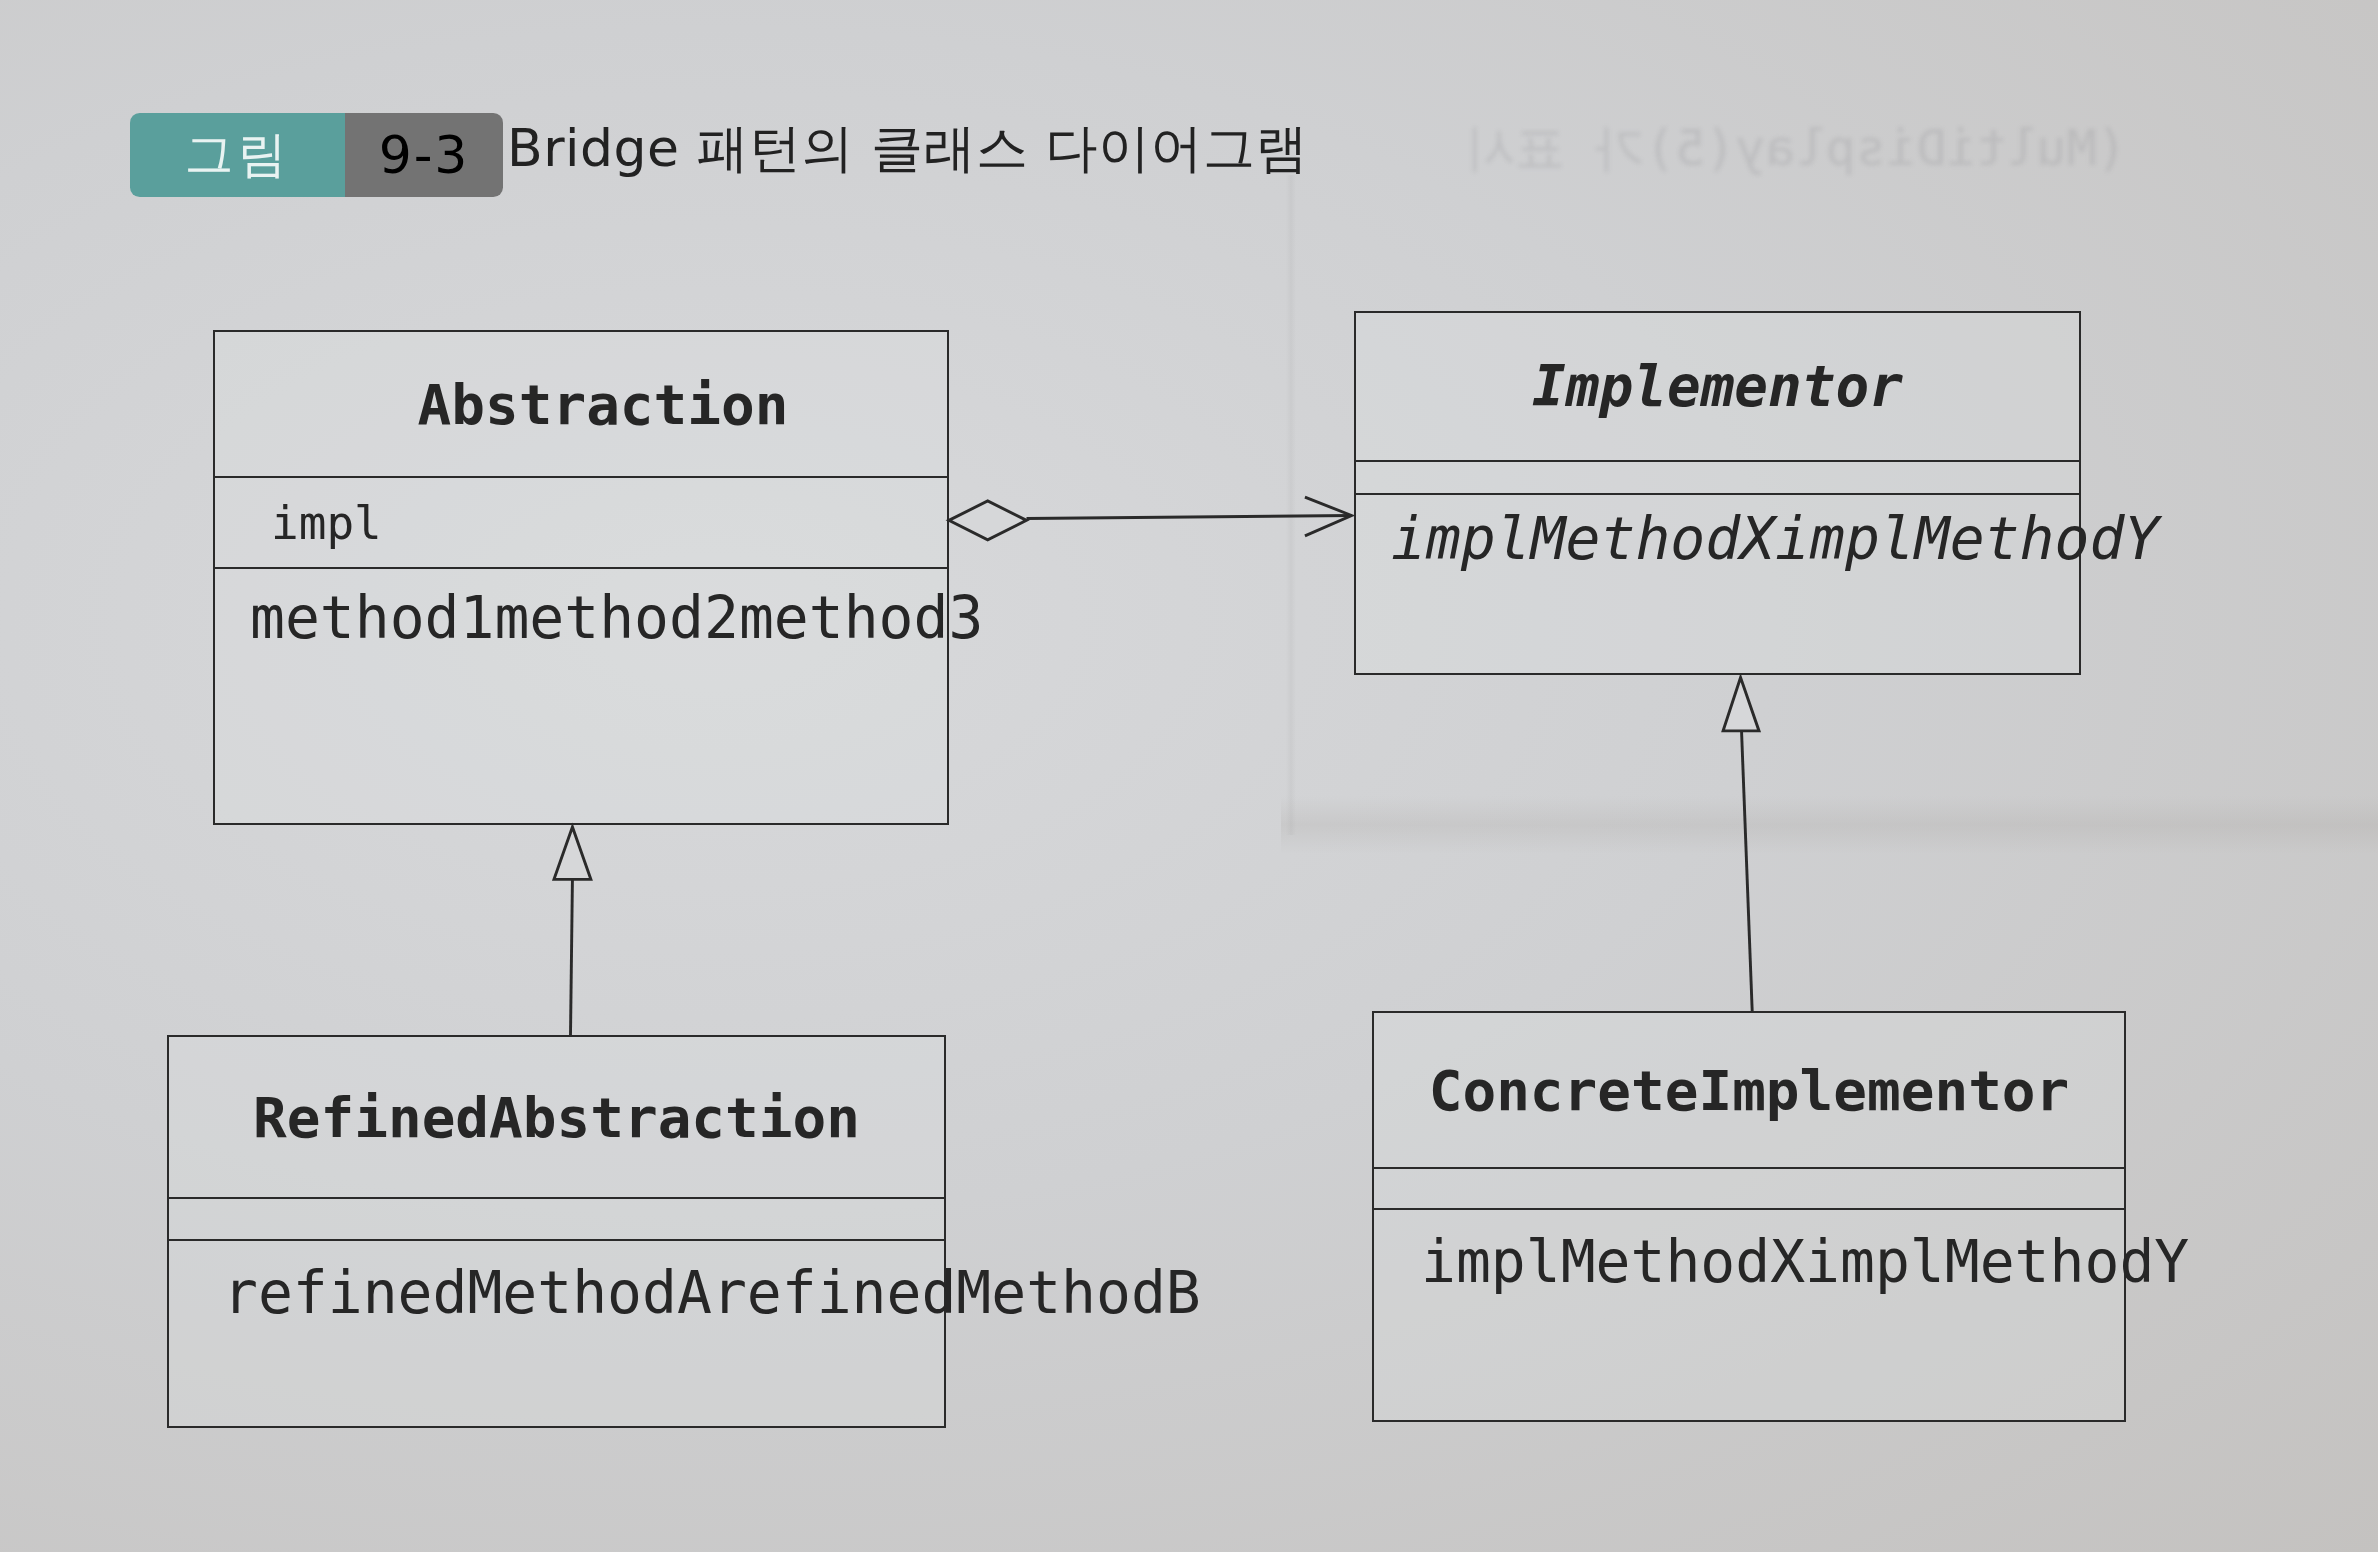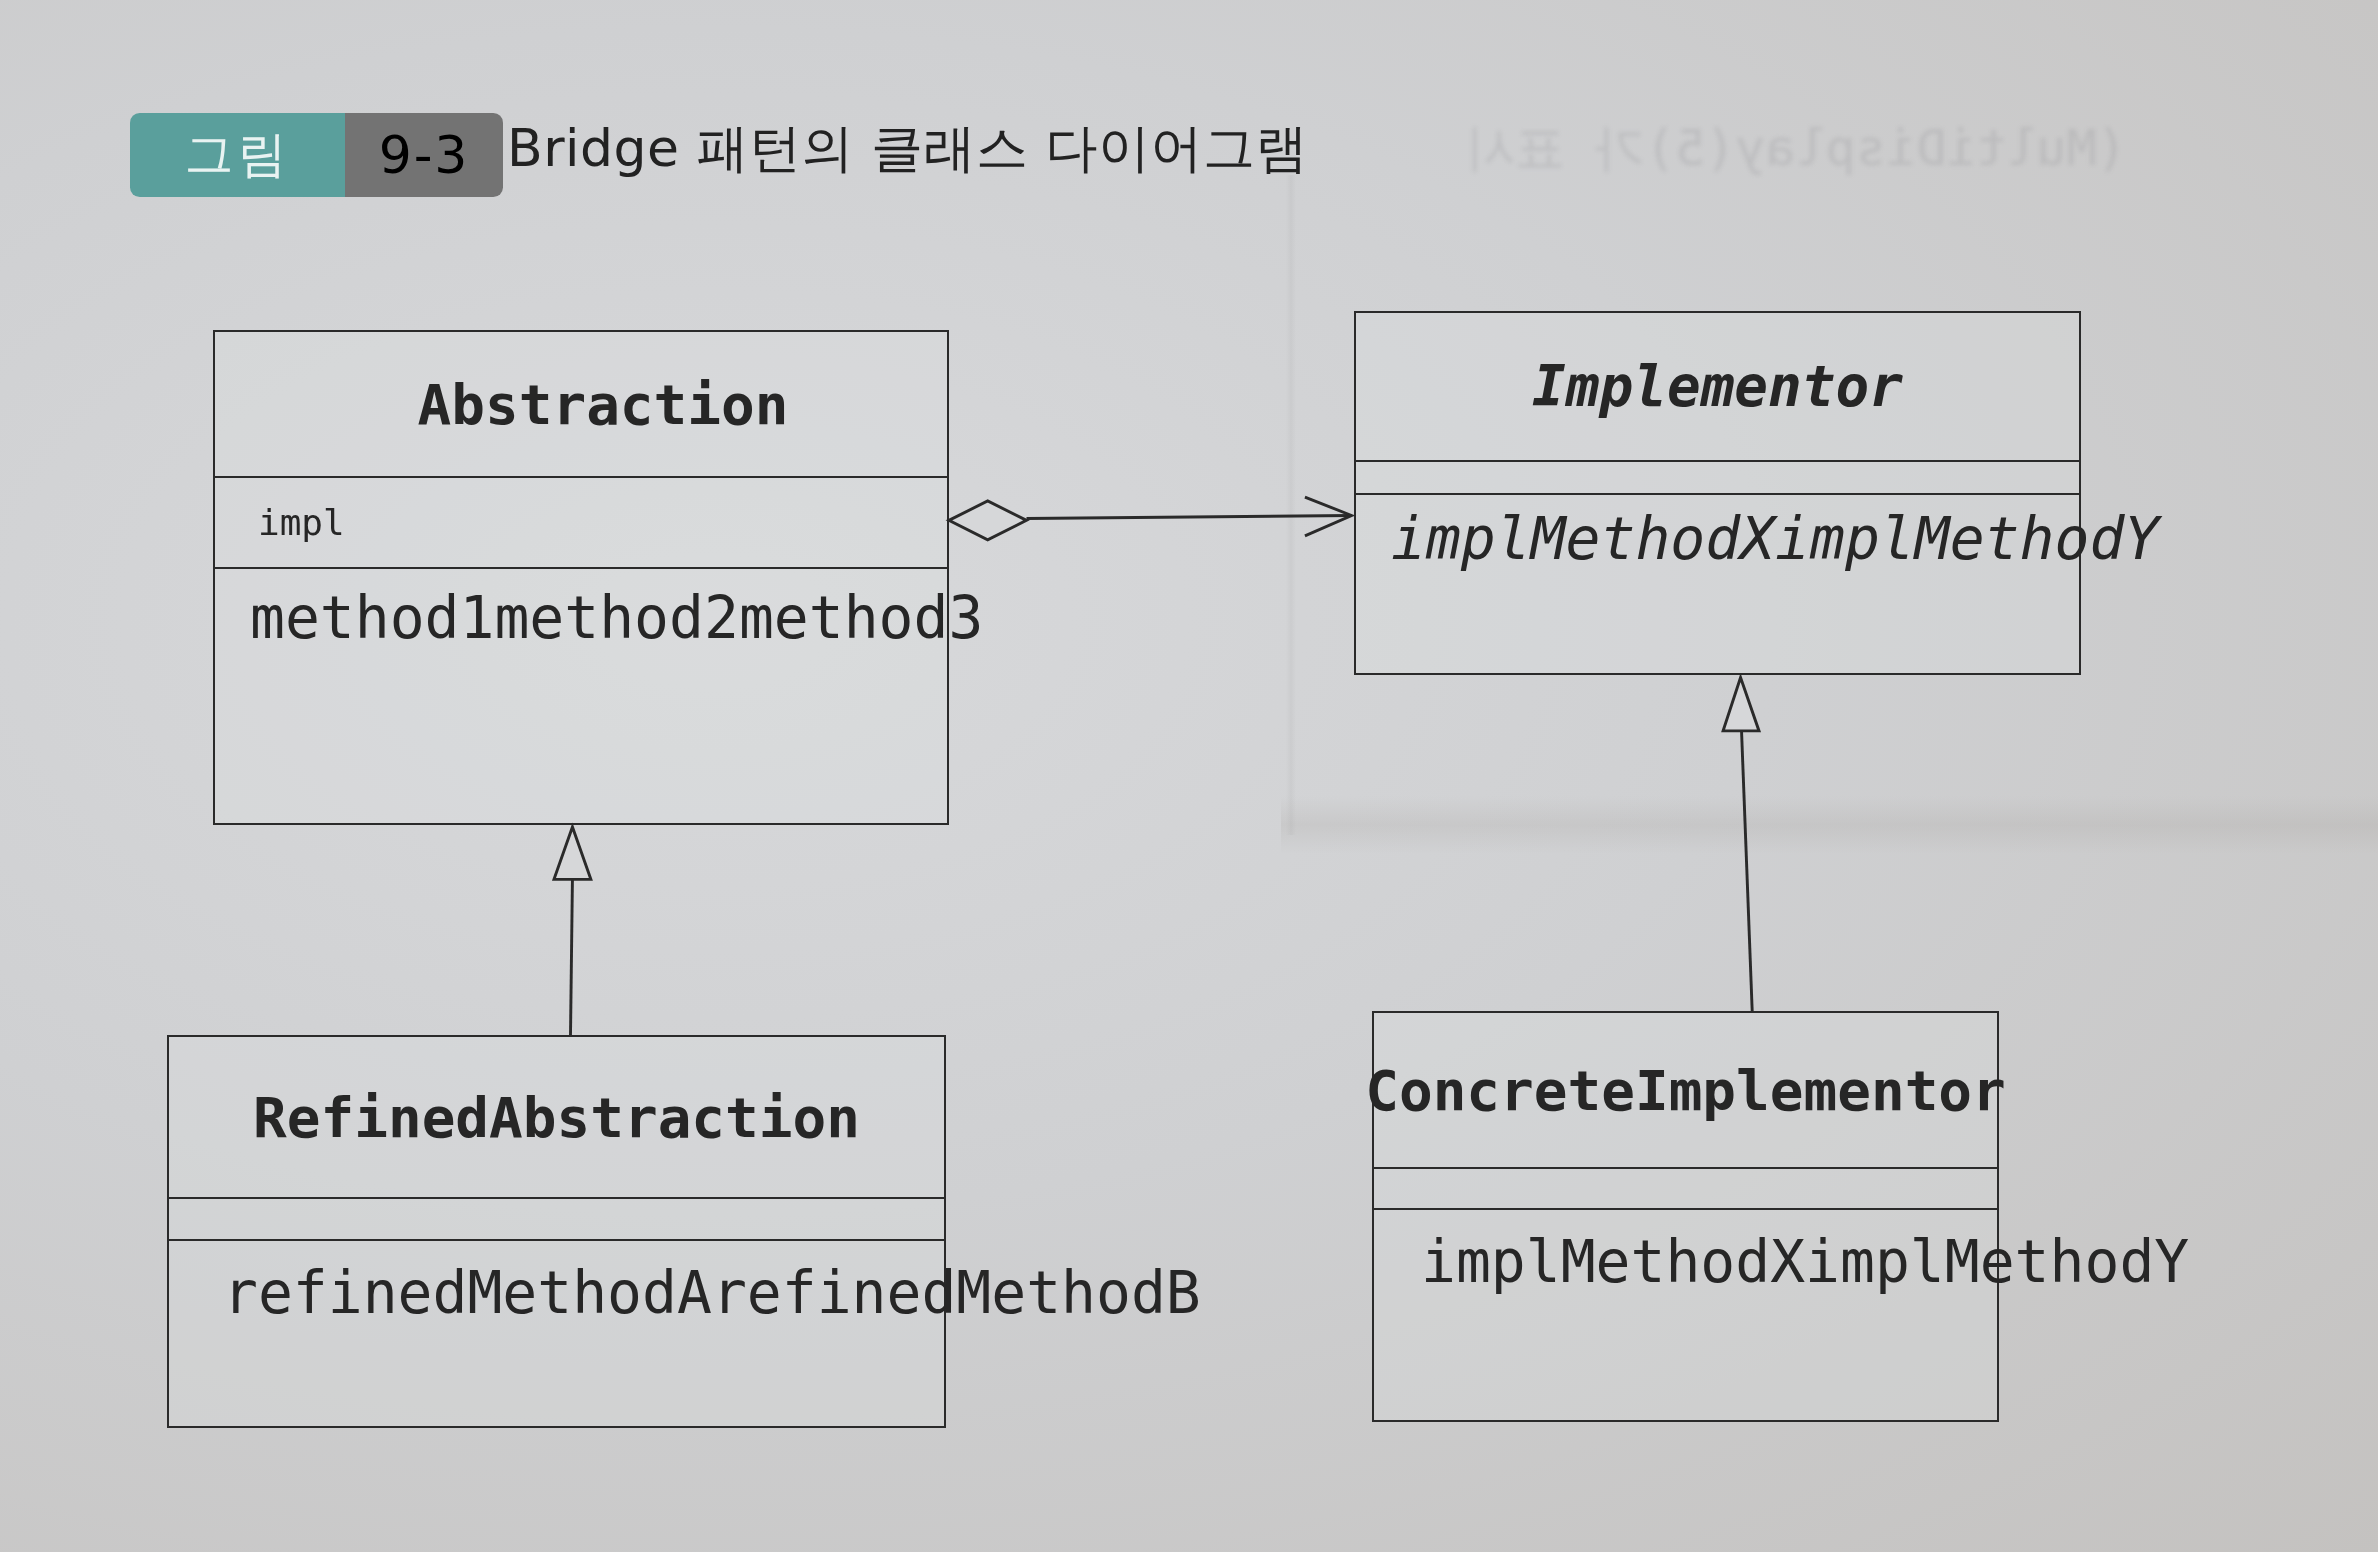--- a/index.html
+++ b/index.html
@@ -102,11 +102,11 @@
     .uml-attrs {
       box-sizing: border-box;
       border-bottom: 2.9px solid #2a2a2a;
-      padding-left: 43px;
+      padding-left: 56px;
       display: flex;
       flex-direction: column;
       justify-content: center;
-      font-size: 36px;
+      font-size: 46px;
     }
     .uml-ops {
       box-sizing: border-box;

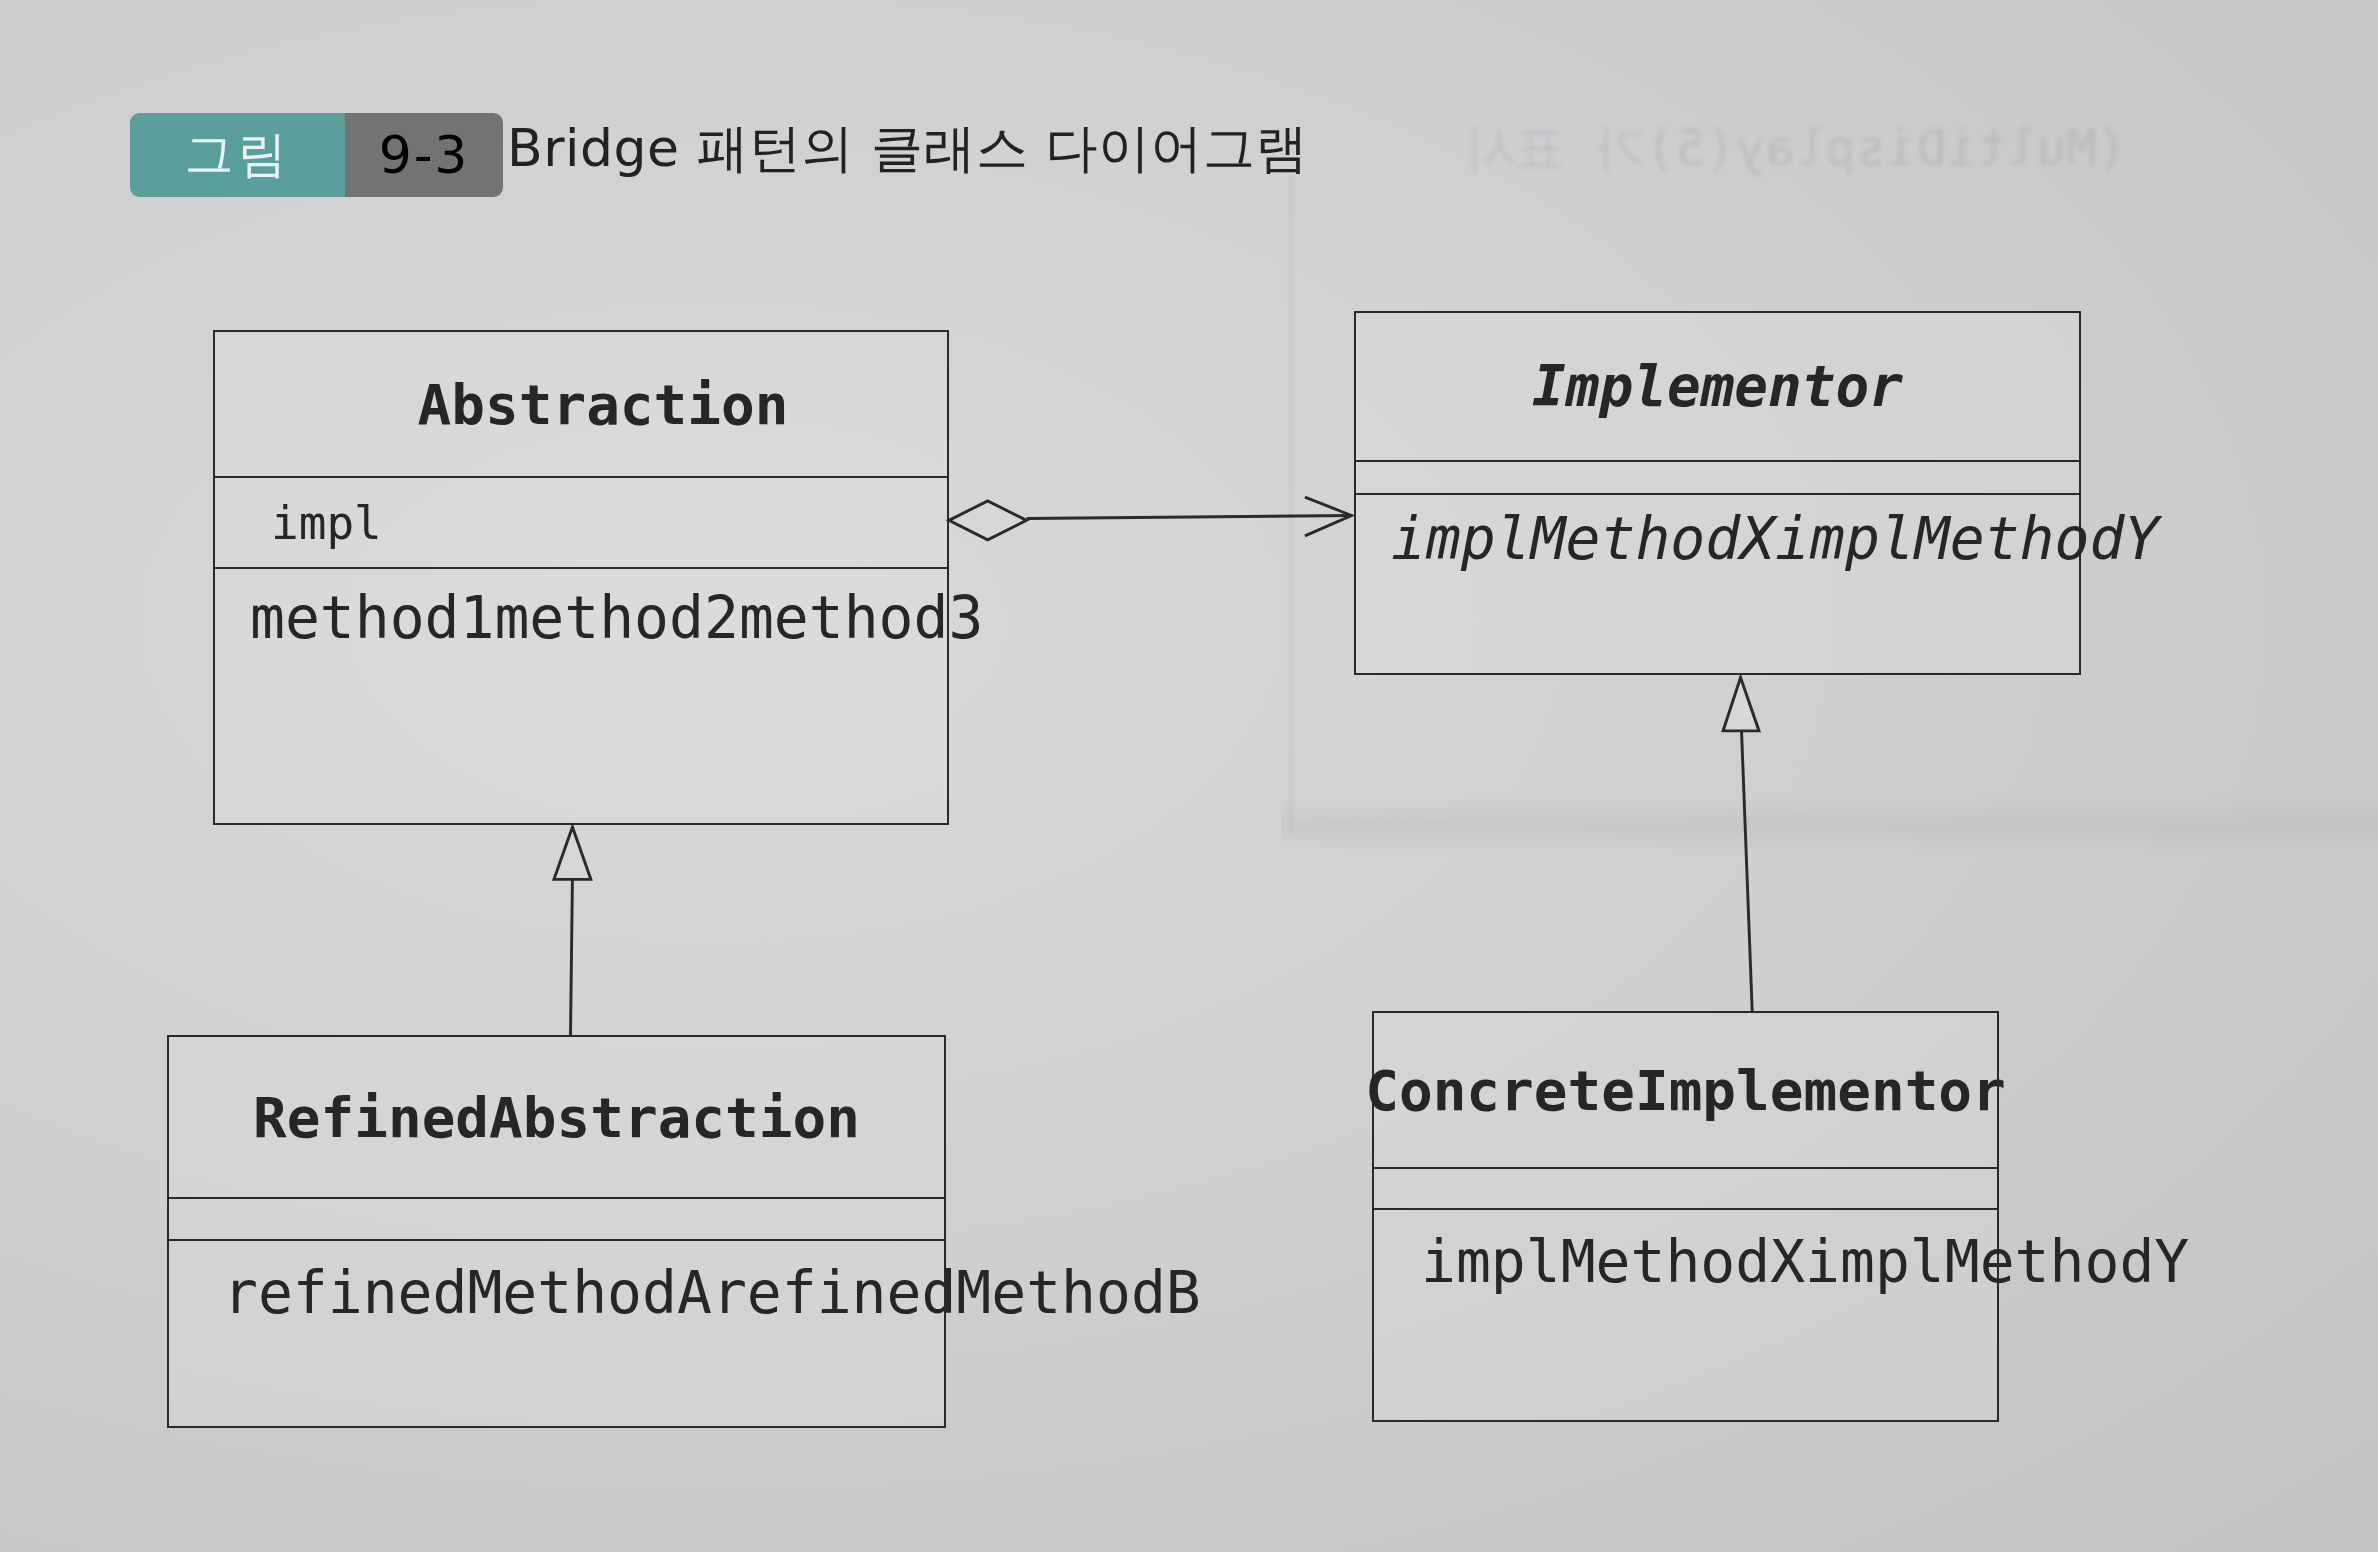--- a/index.html
+++ b/index.html
@@ -172,7 +172,7 @@
   </div>
 </div>
 
-<div class="uml-class" style="left:1372px; top:1011px; width:627px; height:411px;">
+<div class="uml-class" style="left:1372px; top:1011px; width:754px; height:411px;">
   <div class="uml-name" style="height:156px;">ConcreteImplementor</div>
   <div class="uml-attrs" style="height:41px;"></div>
   <div class="uml-ops" style="line-height:89px; padding-left:47px;">

